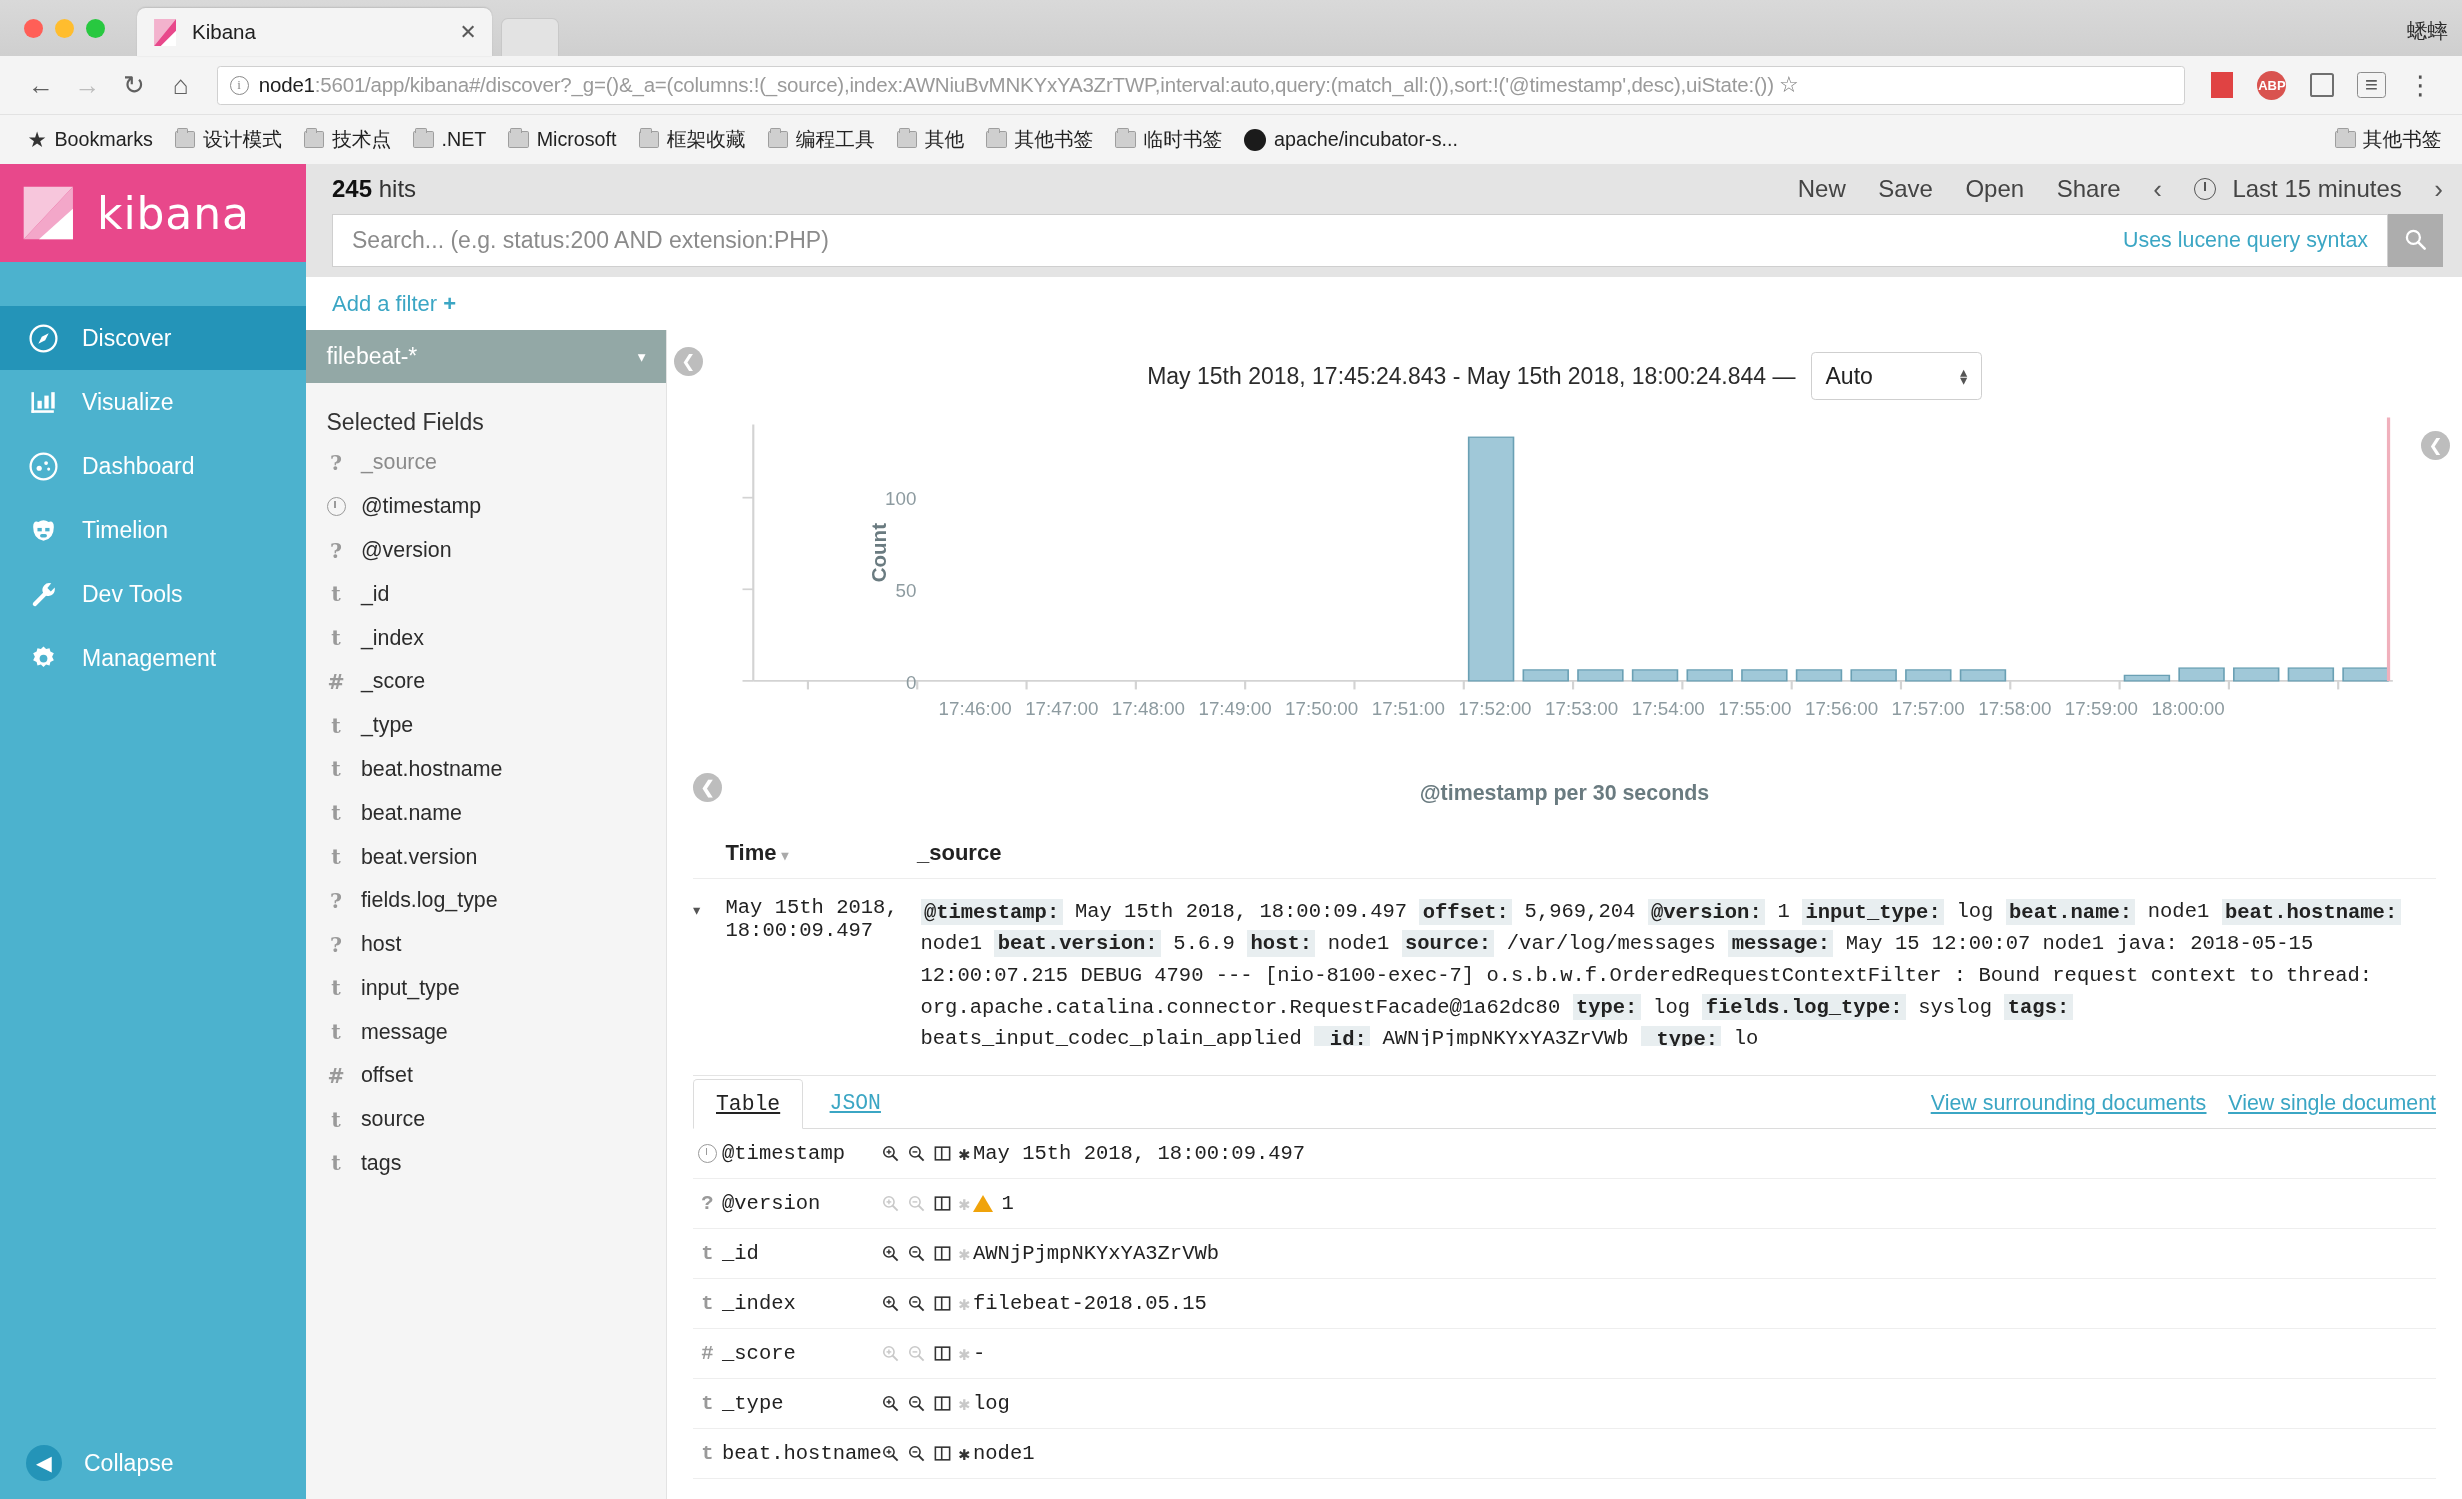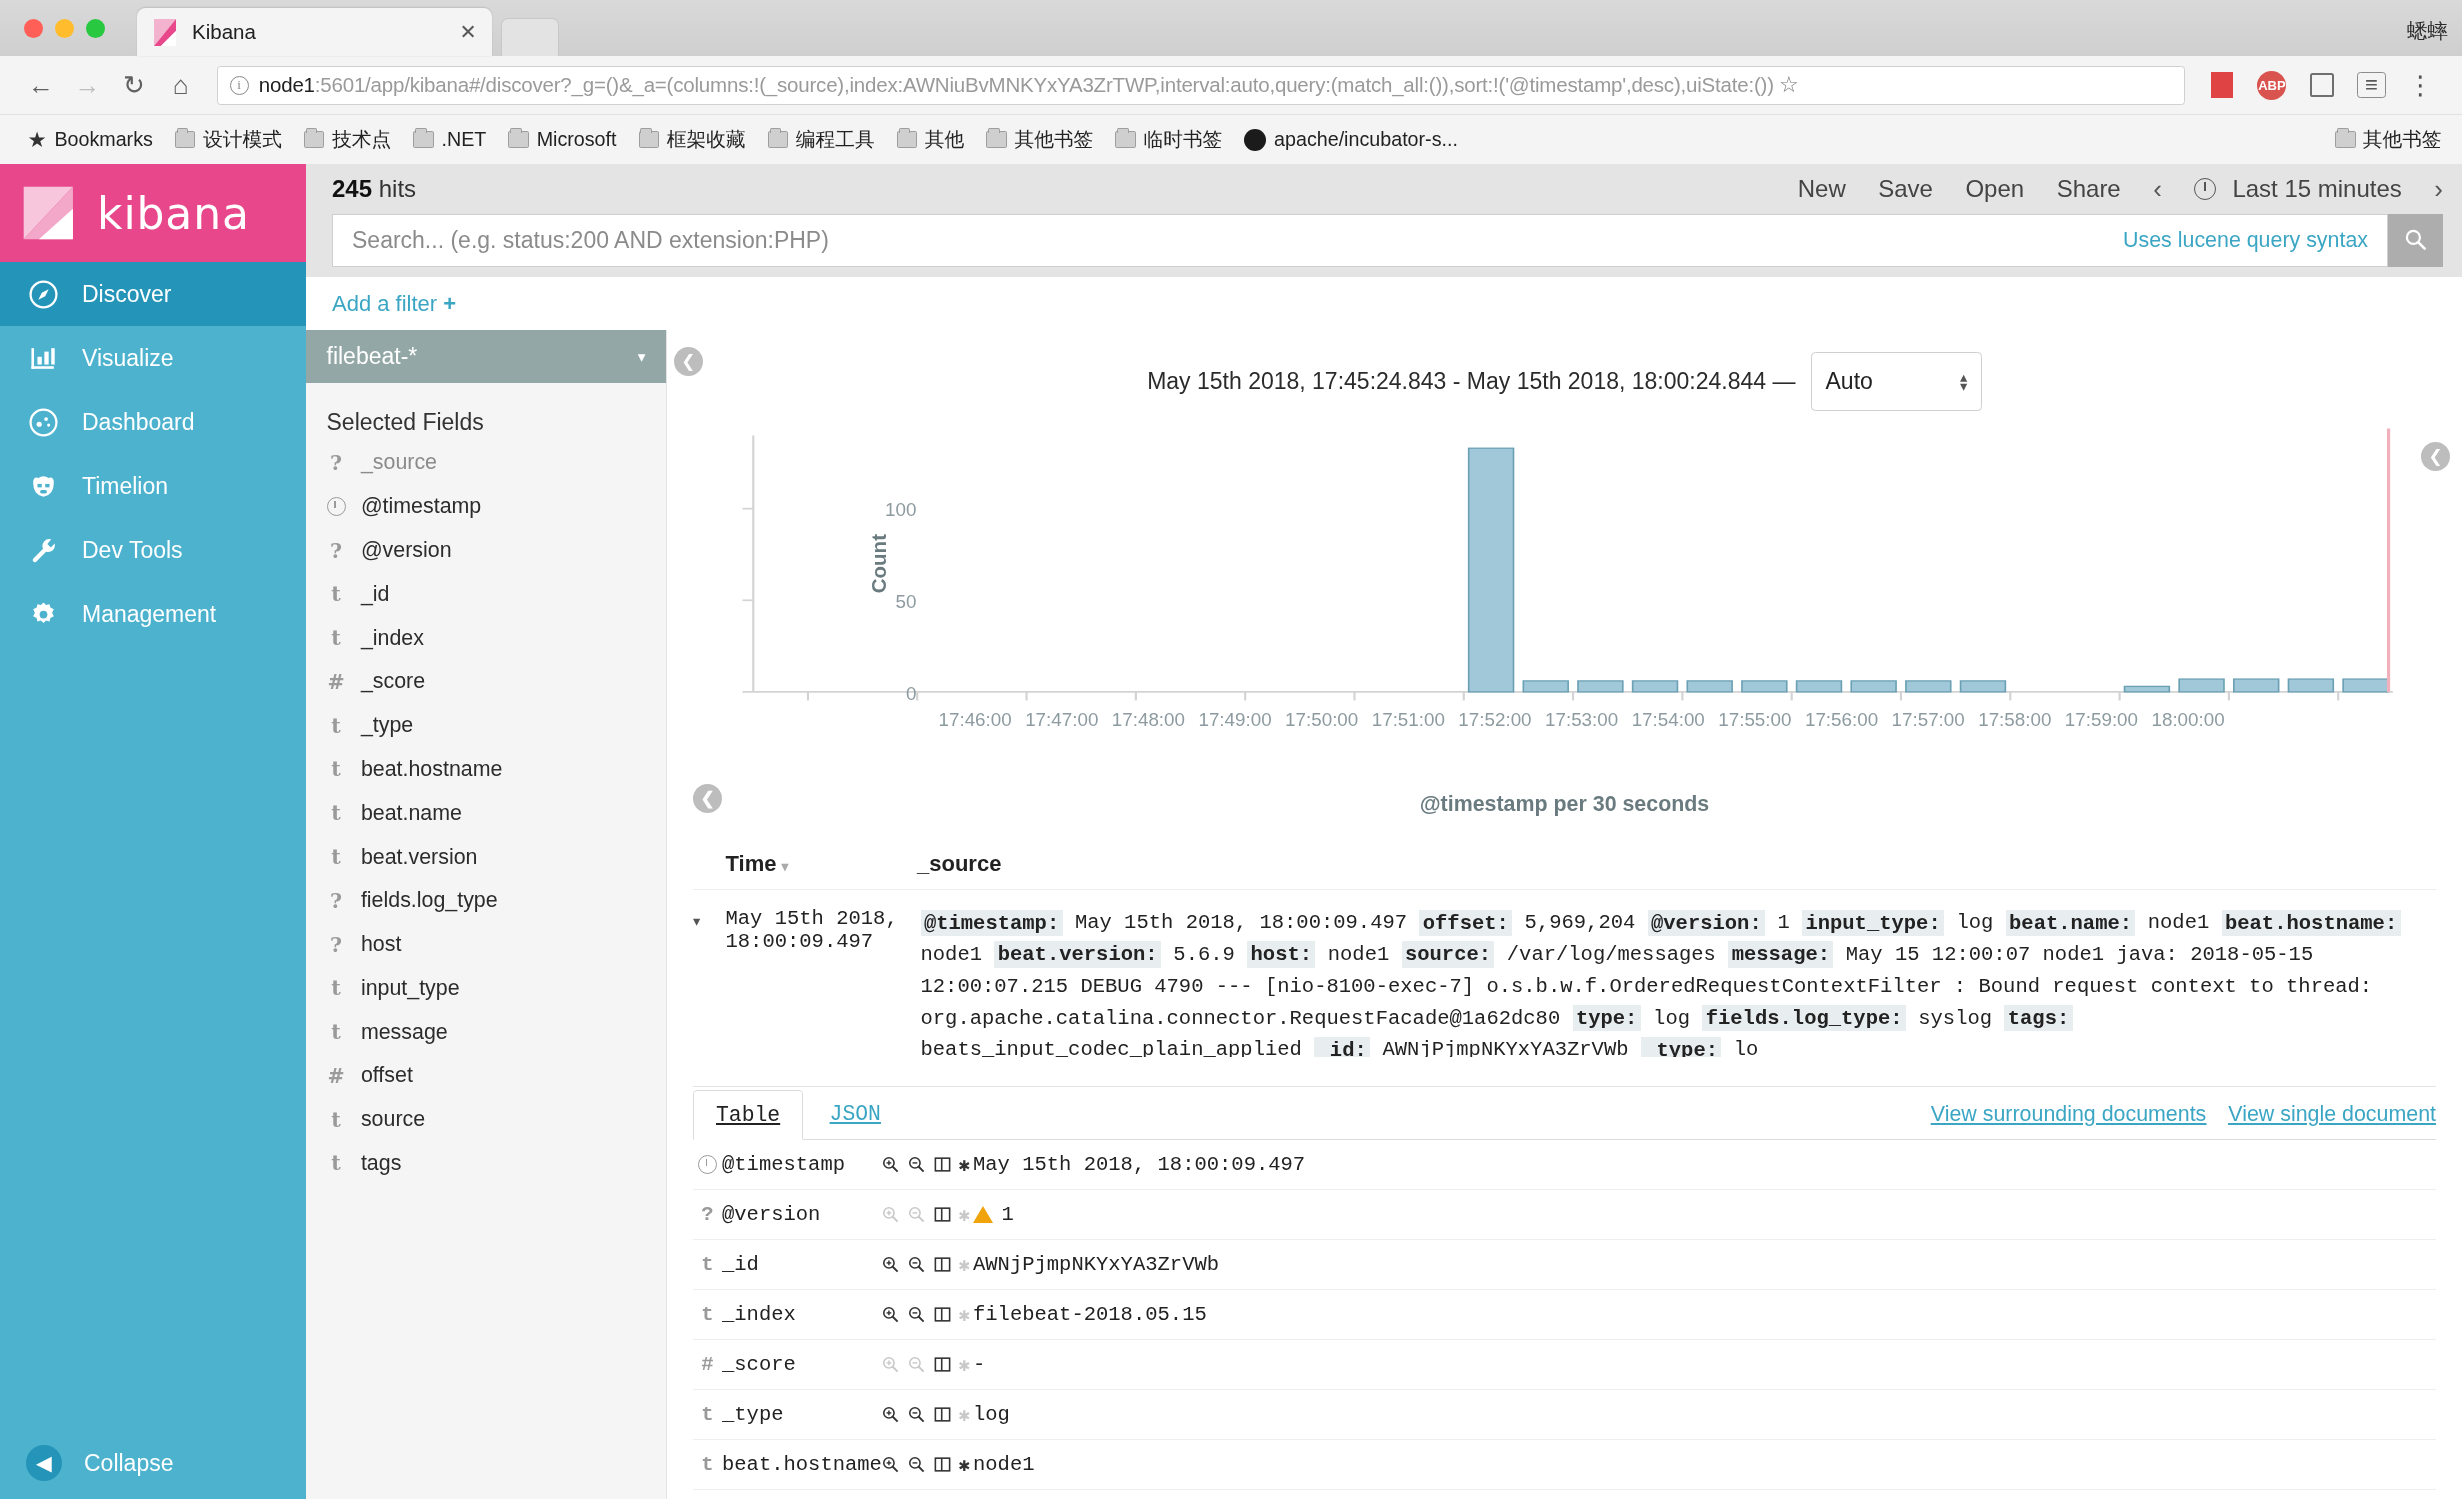--- a/index.html
+++ b/index.html
@@ -225,7 +225,7 @@
     color: #ffffff;
     font-size: 23px;
   }
-  .knav-item.active { background: #2494b8; }
+  .knav-item.active { background: #2494b8; margin-top: 44px; }
   .knav-icon { width: 34px; height: 34px; flex-shrink: 0; display:flex;align-items:center;justify-content:center;}
   .knav-collapse {
     position: absolute; bottom: 0; left: 0; right: 0;

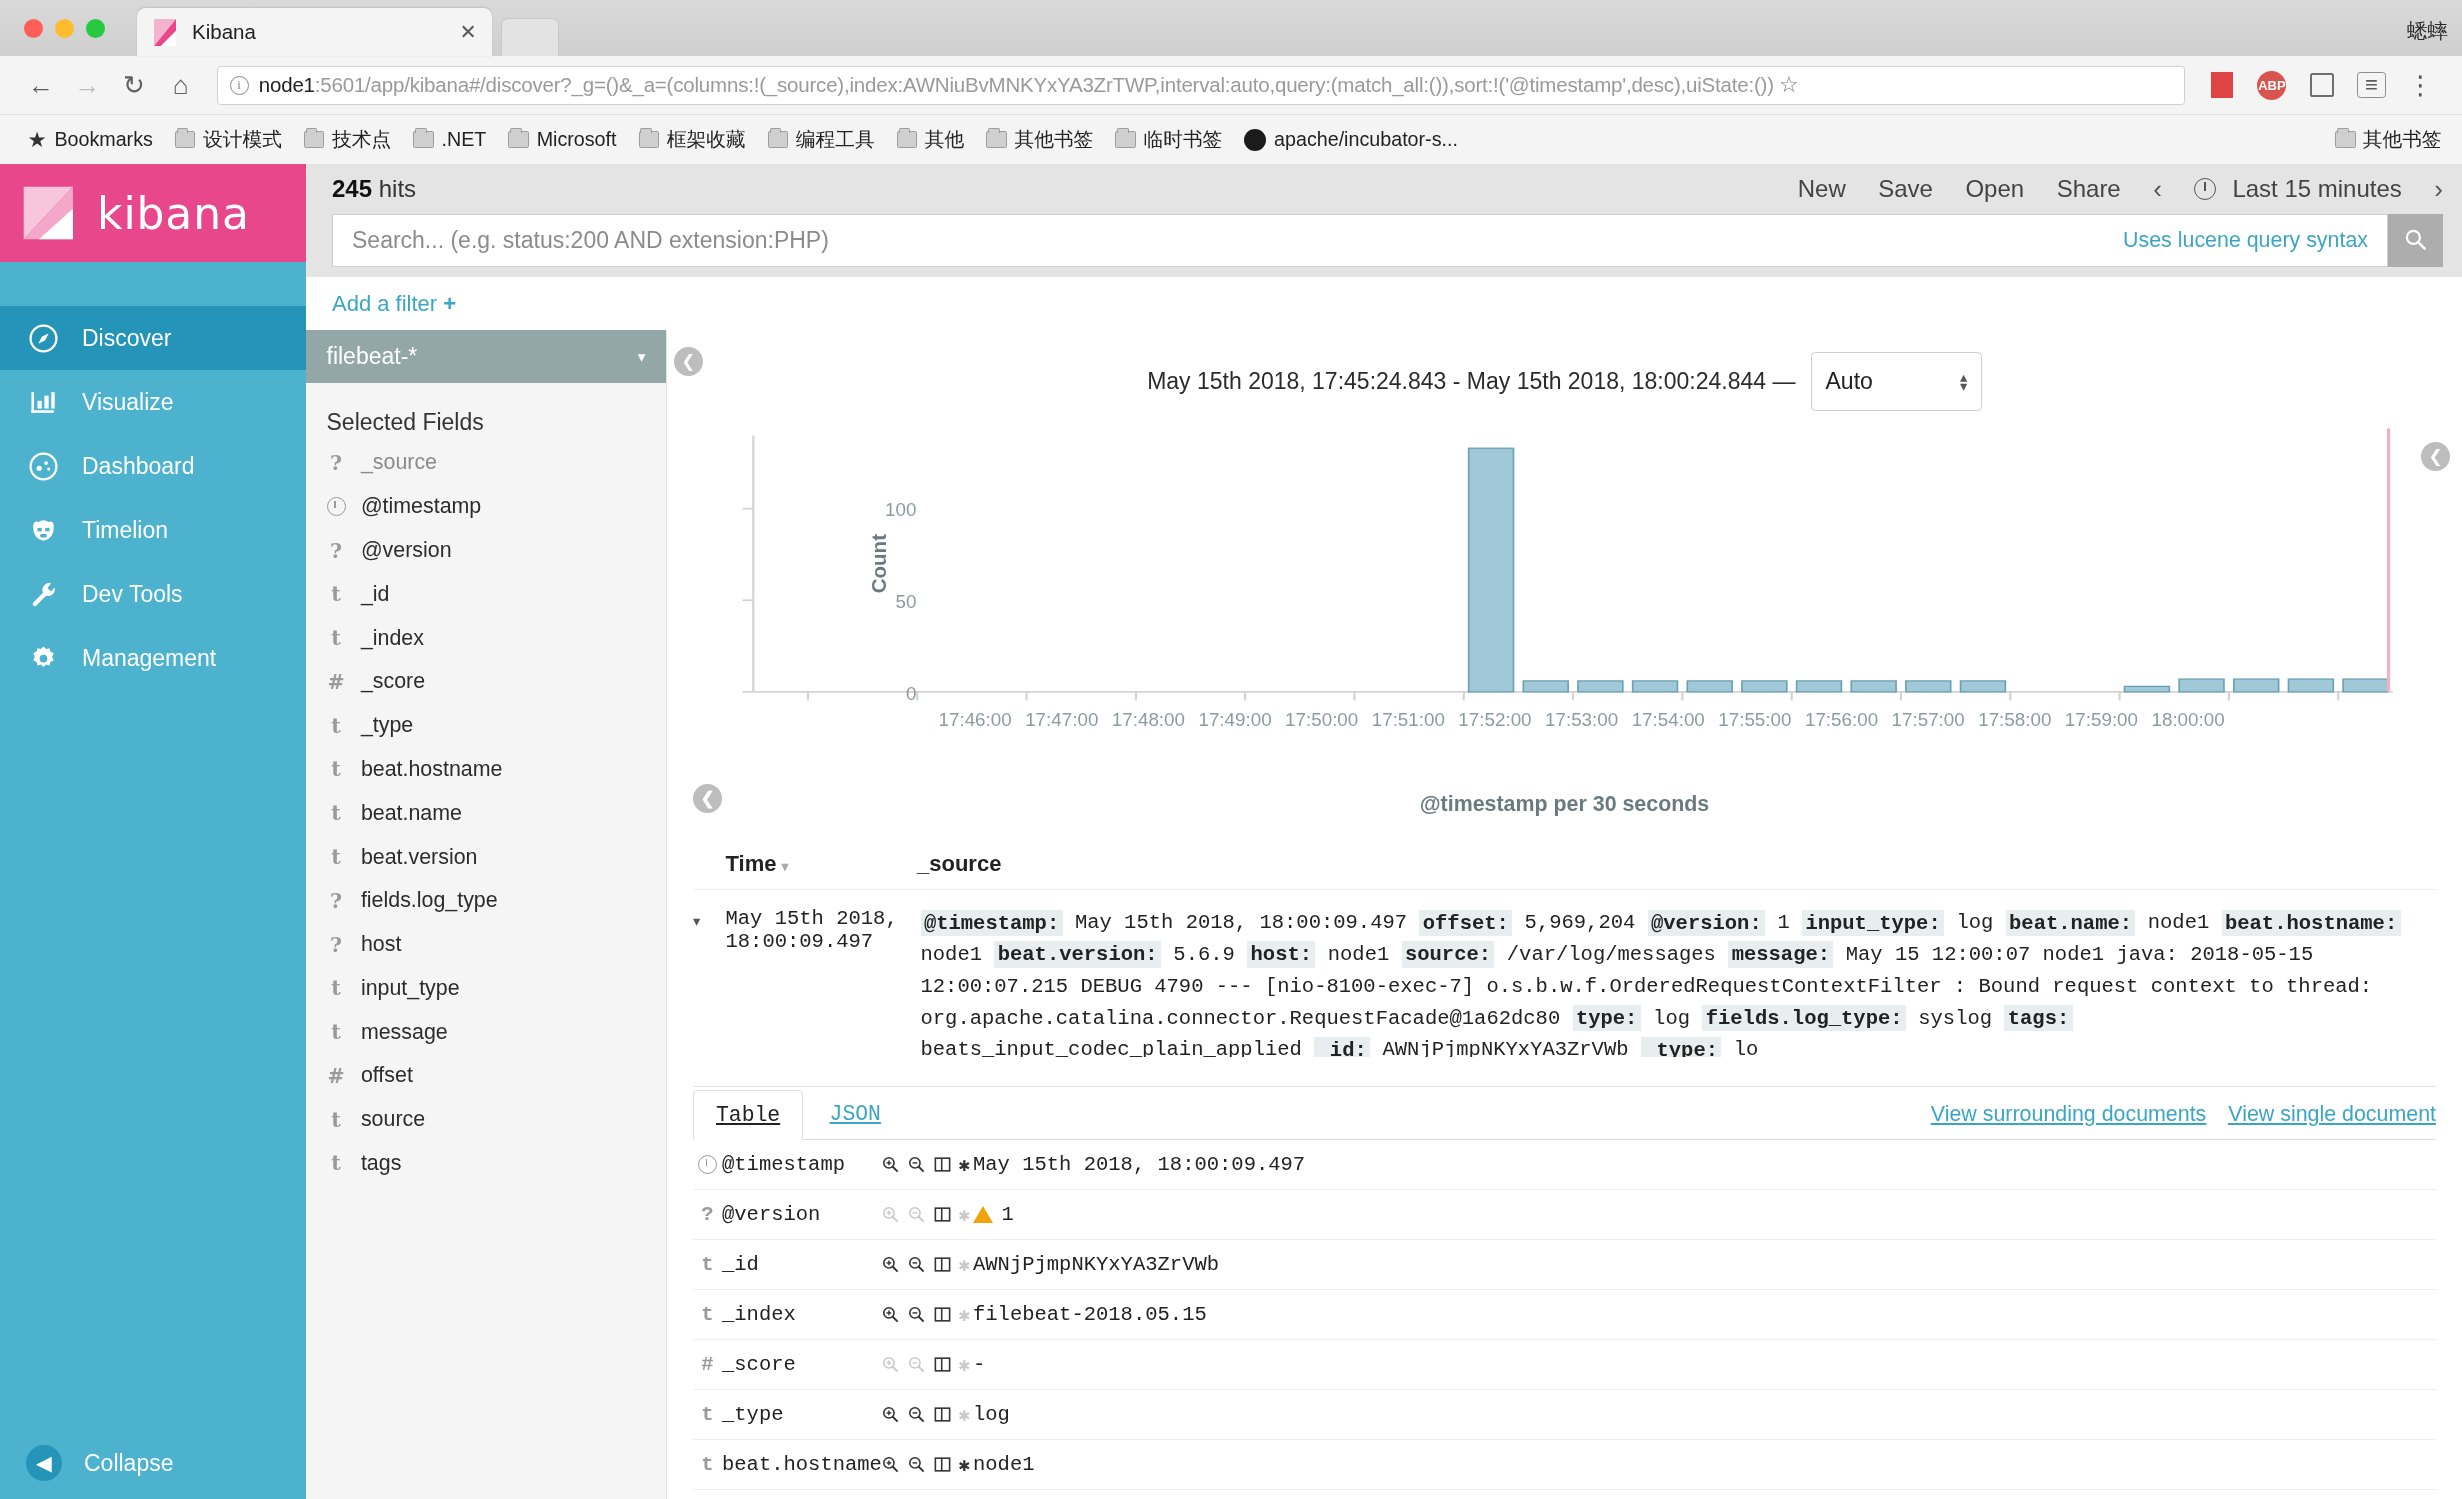--- a/index.html
+++ b/index.html
@@ -382,7 +382,7 @@
   }
   .chart-range { font-size: 23px; color: #2b2b2b; }
   .interval-select {
-    width: 171px; height: 59px;
+    width: 171px; height: 48px;
     border: 0.9px solid #cfcfcf; border-radius: 4.3px;
     background: #fff;
     display: flex; align-items: center;

